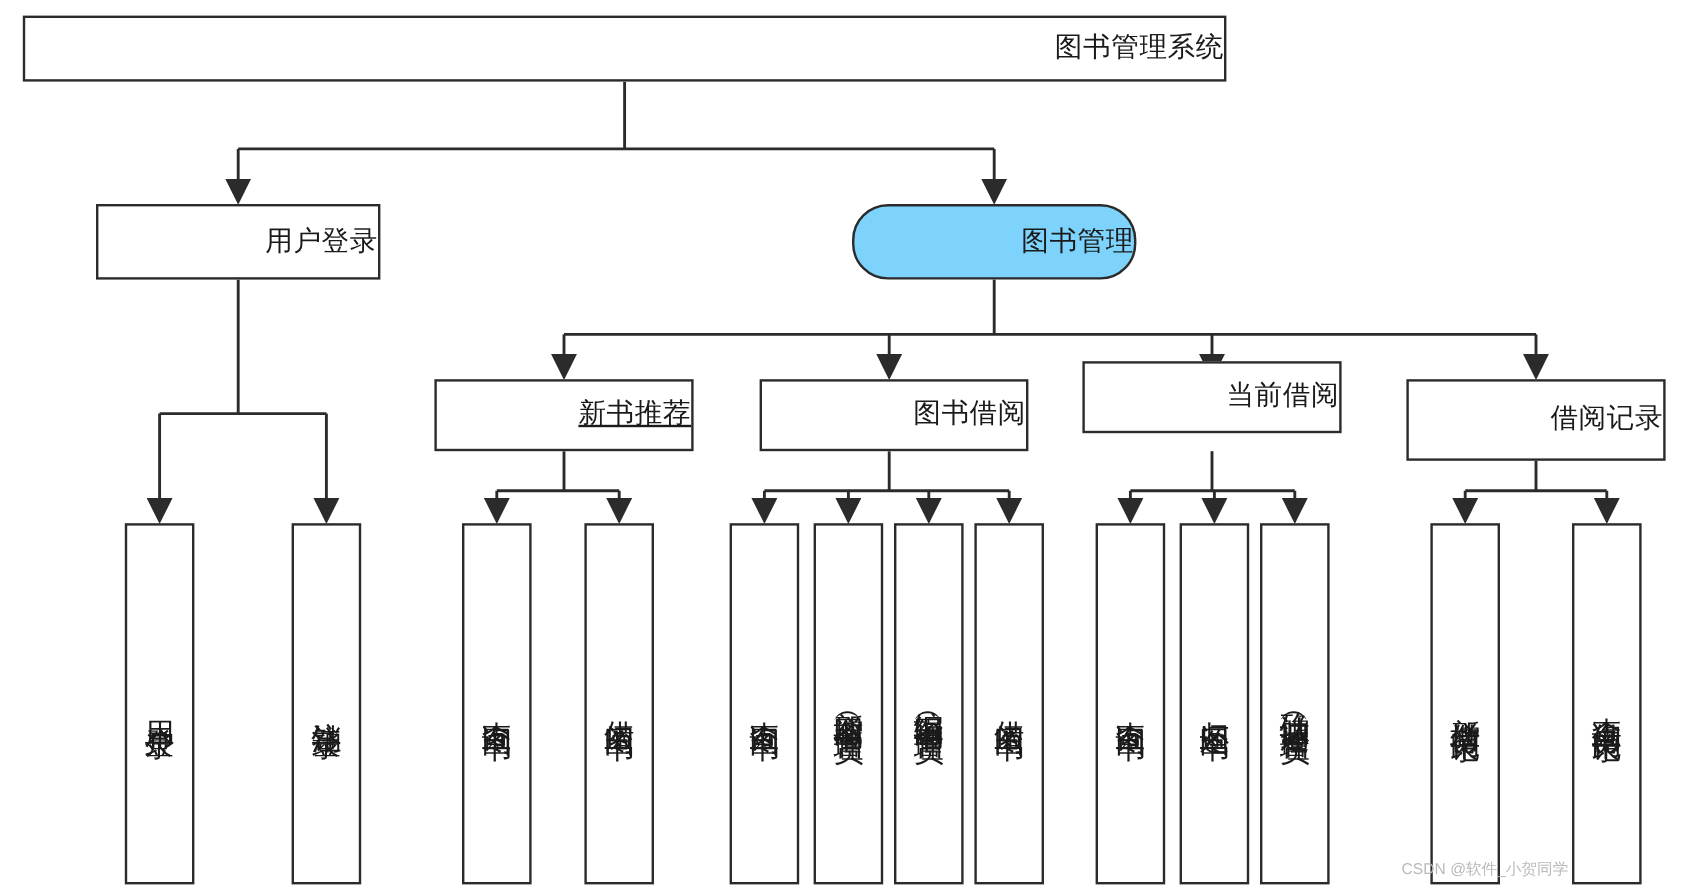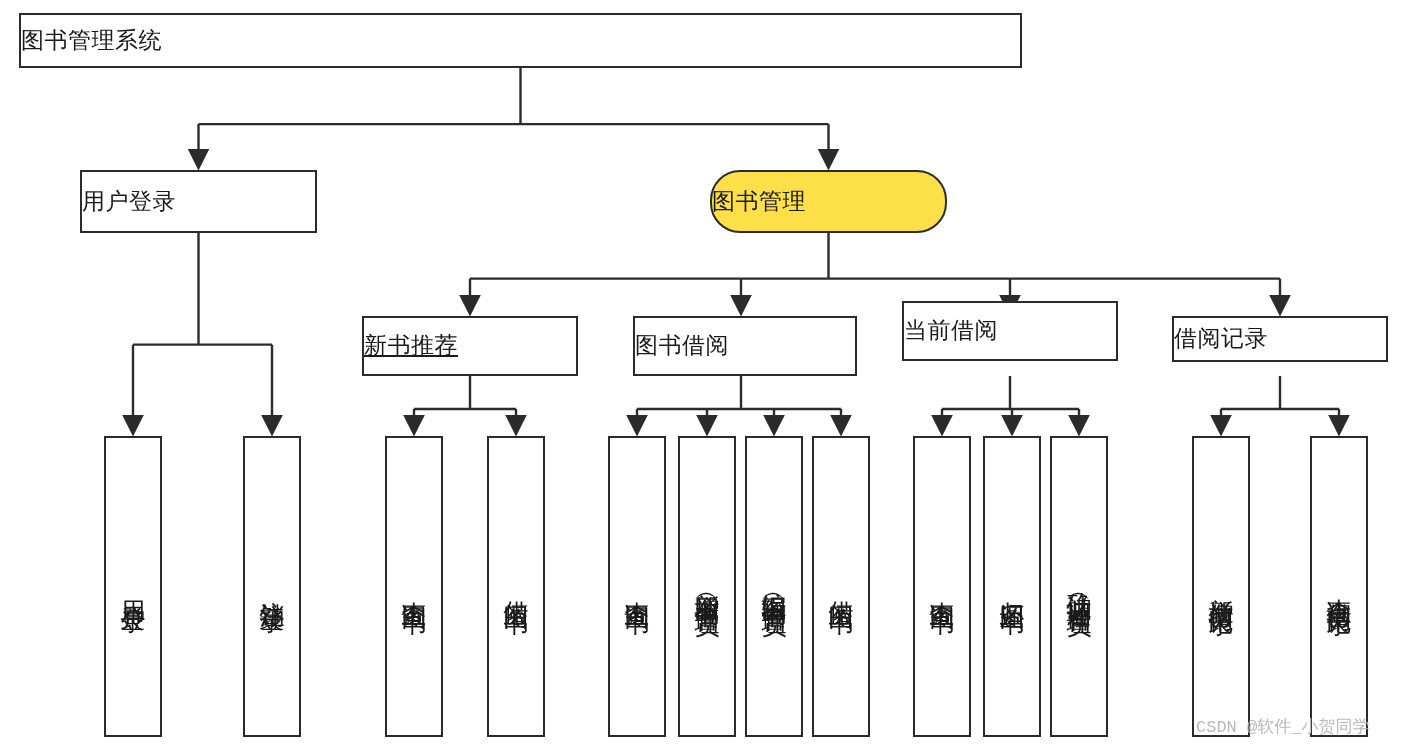--- a/index.html
+++ b/index.html
@@ -33,7 +33,7 @@
     background: #ffffff;
     display: flex;
     align-items: center;
-    justify-content: flex-start;
+    justify-content: flex-end;
     color: #1a1a1a;
   }
   .node .label {

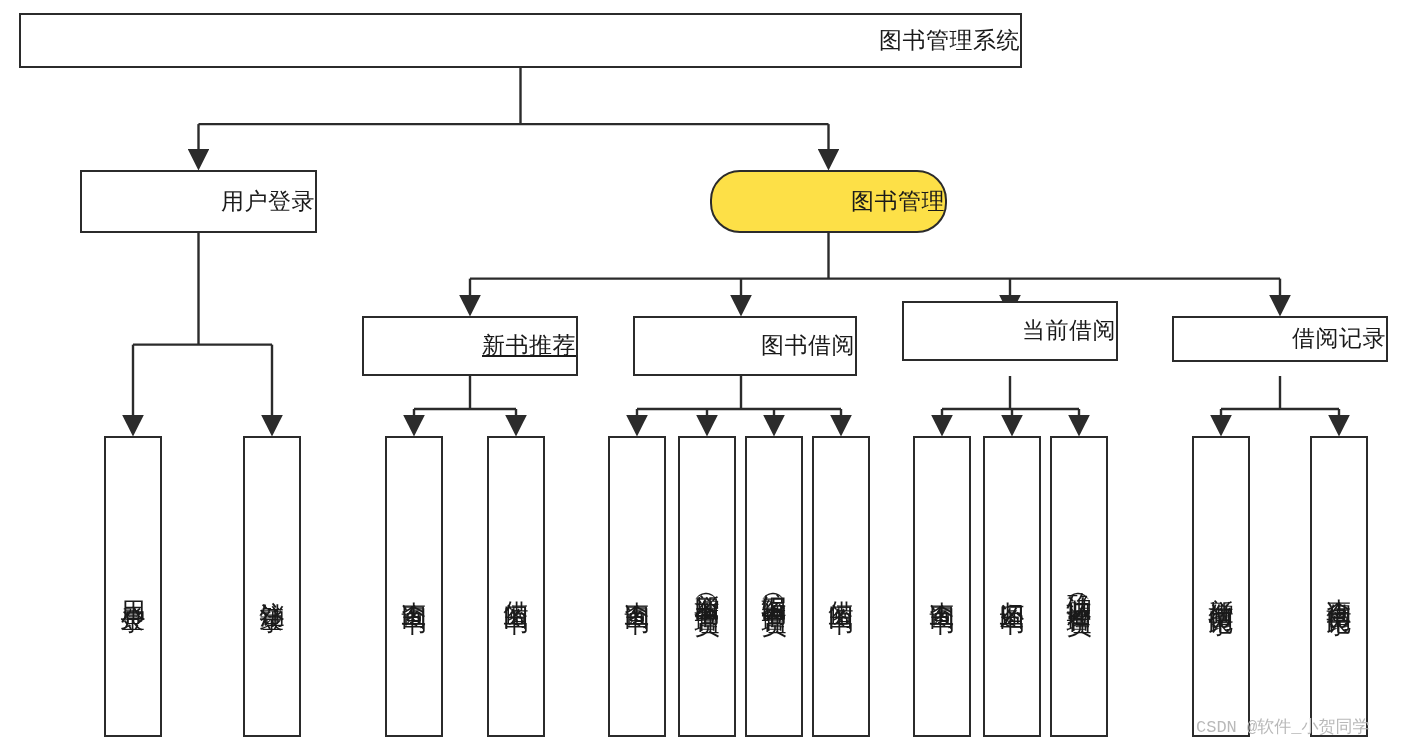--- a/index.html
+++ b/index.html
@@ -125,7 +125,7 @@
       <div class="node horiz" style="left: 80px; top: 170px; width: 237px; height: 63px; border-color: rgb(43, 43, 43); background: rgb(255, 255, 255); color: rgb(26, 26, 26);">
         <span class="label">用户登录</span>
       </div>
-      <div class="node horiz" style="left: 710px; top: 170px; width: 237px; height: 63px; border-color: rgb(43, 43, 43); background: #fde047; color: rgb(26, 26, 26); border-radius: 30px;">
+      <div class="node horiz" style="left: 710px; top: 170px; width: 237px; height: 63px; border-color: rgb(43, 43, 43); background: #7dd3fc; color: rgb(26, 26, 26); border-radius: 30px;">
         <span class="label">图书管理</span>
       </div>
       <div class="node horiz" style="left: 362px; top: 316px; width: 216px; height: 60px; border-color: rgb(43, 43, 43); background: rgb(255, 255, 255); color: rgb(26, 26, 26); text-decoration: underline;">

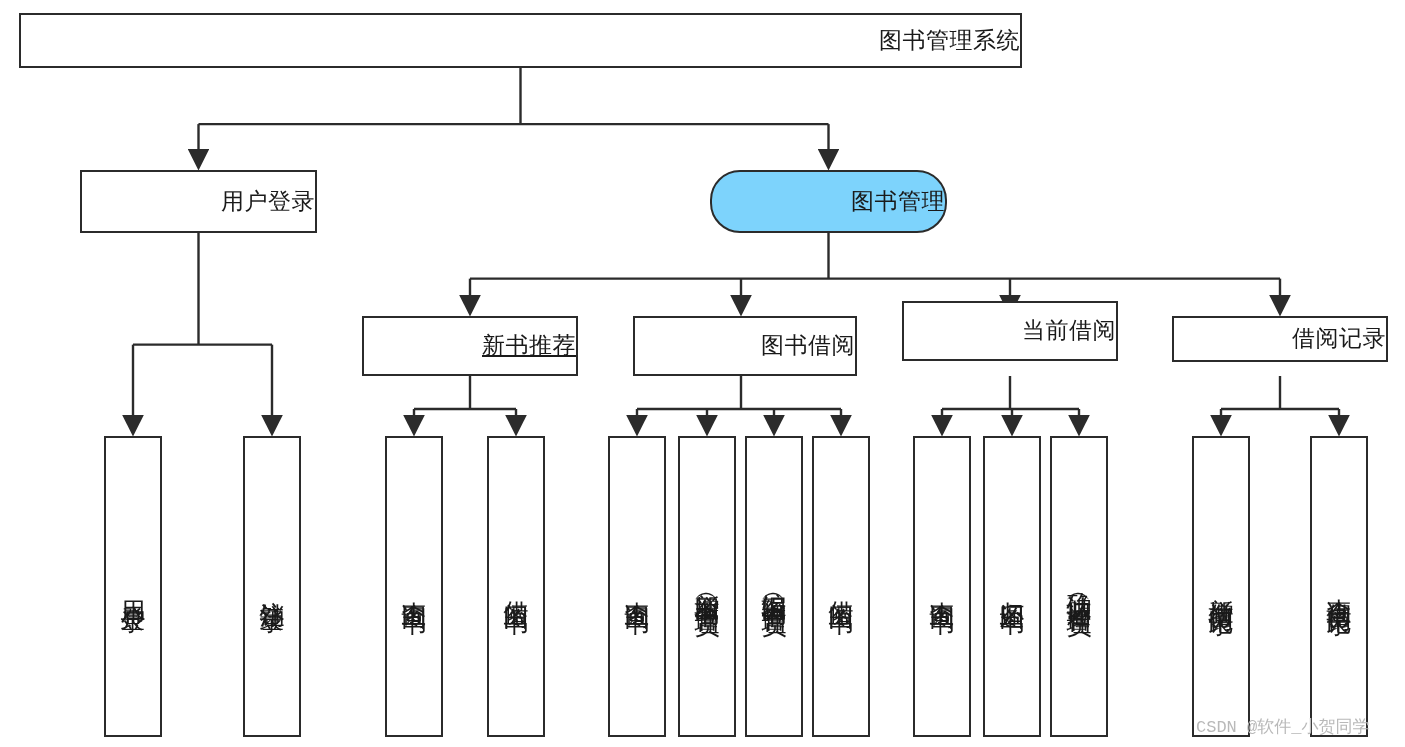--- a/index.html
+++ b/index.html
@@ -137,7 +137,7 @@
       <div class="node horiz" style="left: 902px; top: 301px; width: 216px; height: 60px; border-color: rgb(43, 43, 43); background: rgb(255, 255, 255); color: rgb(26, 26, 26);">
         <span class="label">当前借阅</span>
       </div>
-      <div class="node horiz" style="left: 1172px; top: 316px; width: 216px; height: 46px; border-color: rgb(43, 43, 43); background: rgb(255, 255, 255); color: rgb(26, 26, 26);">
+      <div class="node horiz" style="left: 1172px; top: 316px; width: 216px; height: 68px; border-color: rgb(43, 43, 43); background: rgb(255, 255, 255); color: rgb(26, 26, 26);">
         <span class="label">借阅记录</span>
       </div>
       <div class="node vert" style="left: 104px; top: 436px; width: 58px; height: 301px; border-color: rgb(43, 43, 43); background: rgb(255, 255, 255); color: rgb(26, 26, 26);">

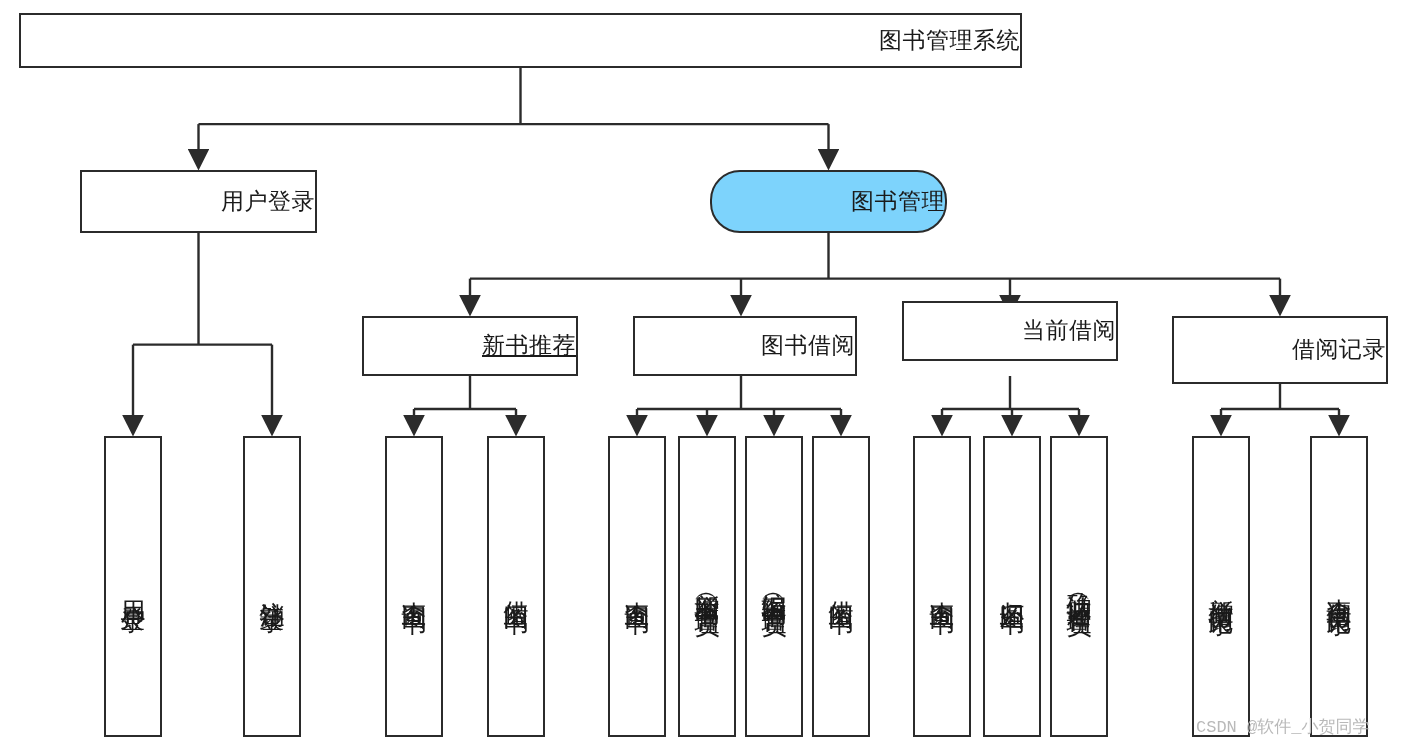--- a/index.html
+++ b/index.html
@@ -62,12 +62,12 @@
   }
   #watermark {
     position: absolute;
-    left: 1196px;
+    left: 1168px;
     top: 715px;
-    font-size: 17px;
+    font-size: 13px;
     color: #b9b9b9;
     white-space: nowrap;
-    font-family: Liberation Mono, monospace;
+    font-family: Liberation Sans, sans-serif;
   }
 </style>
 </head>

